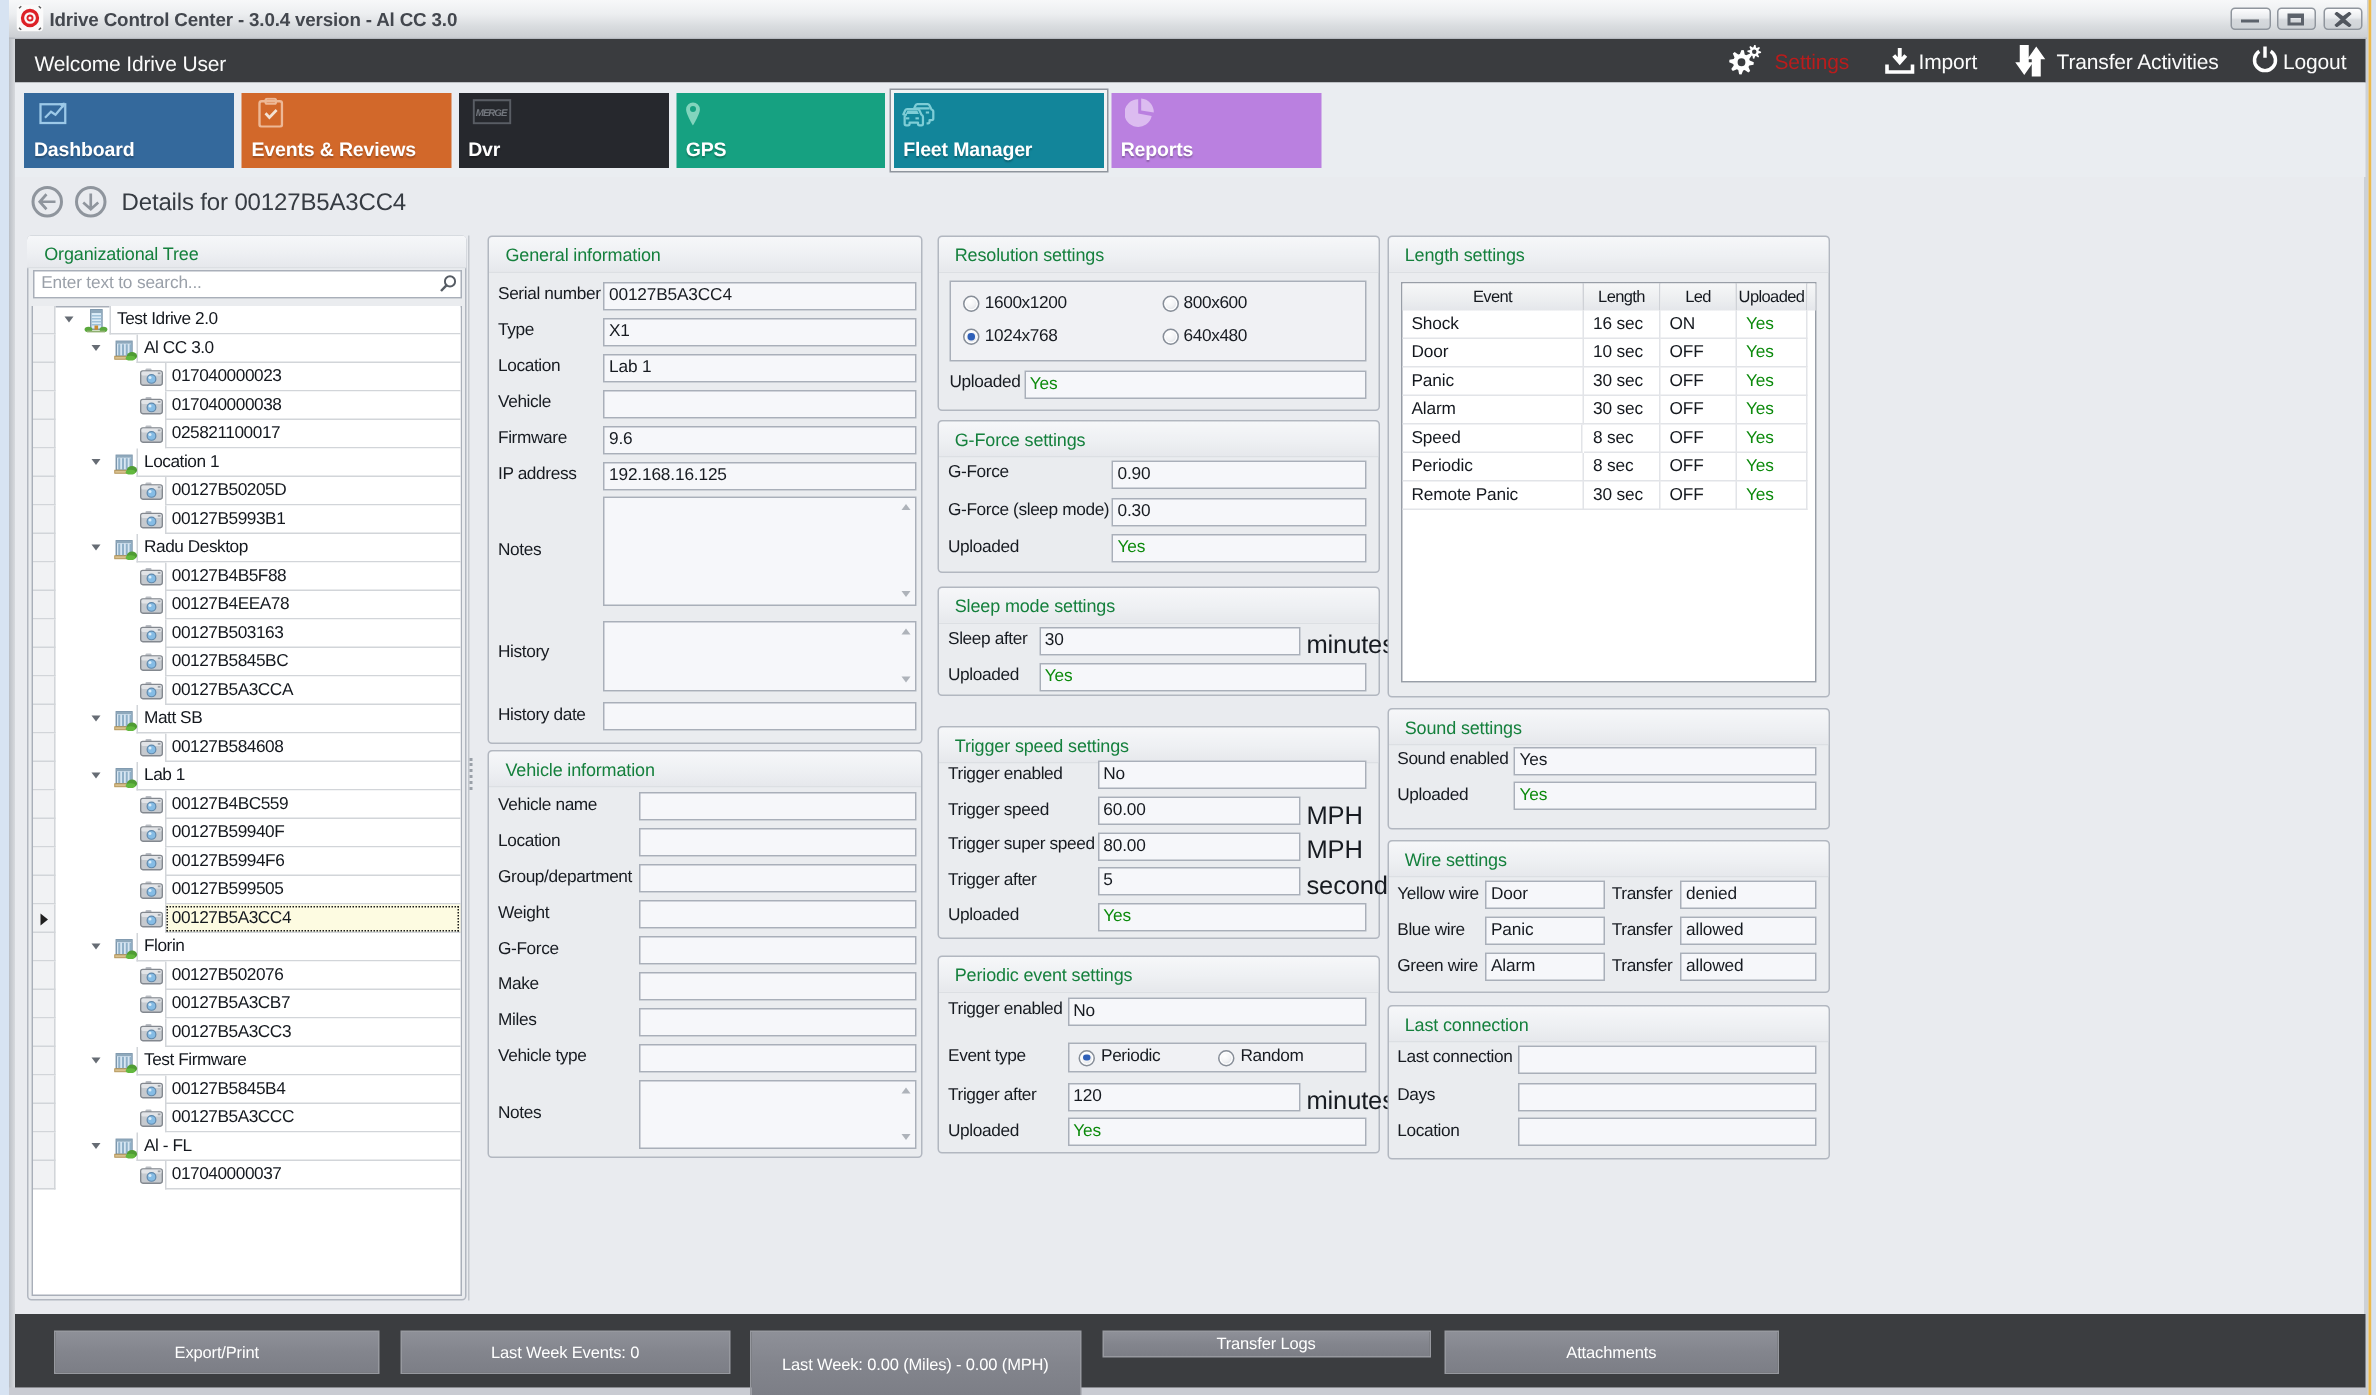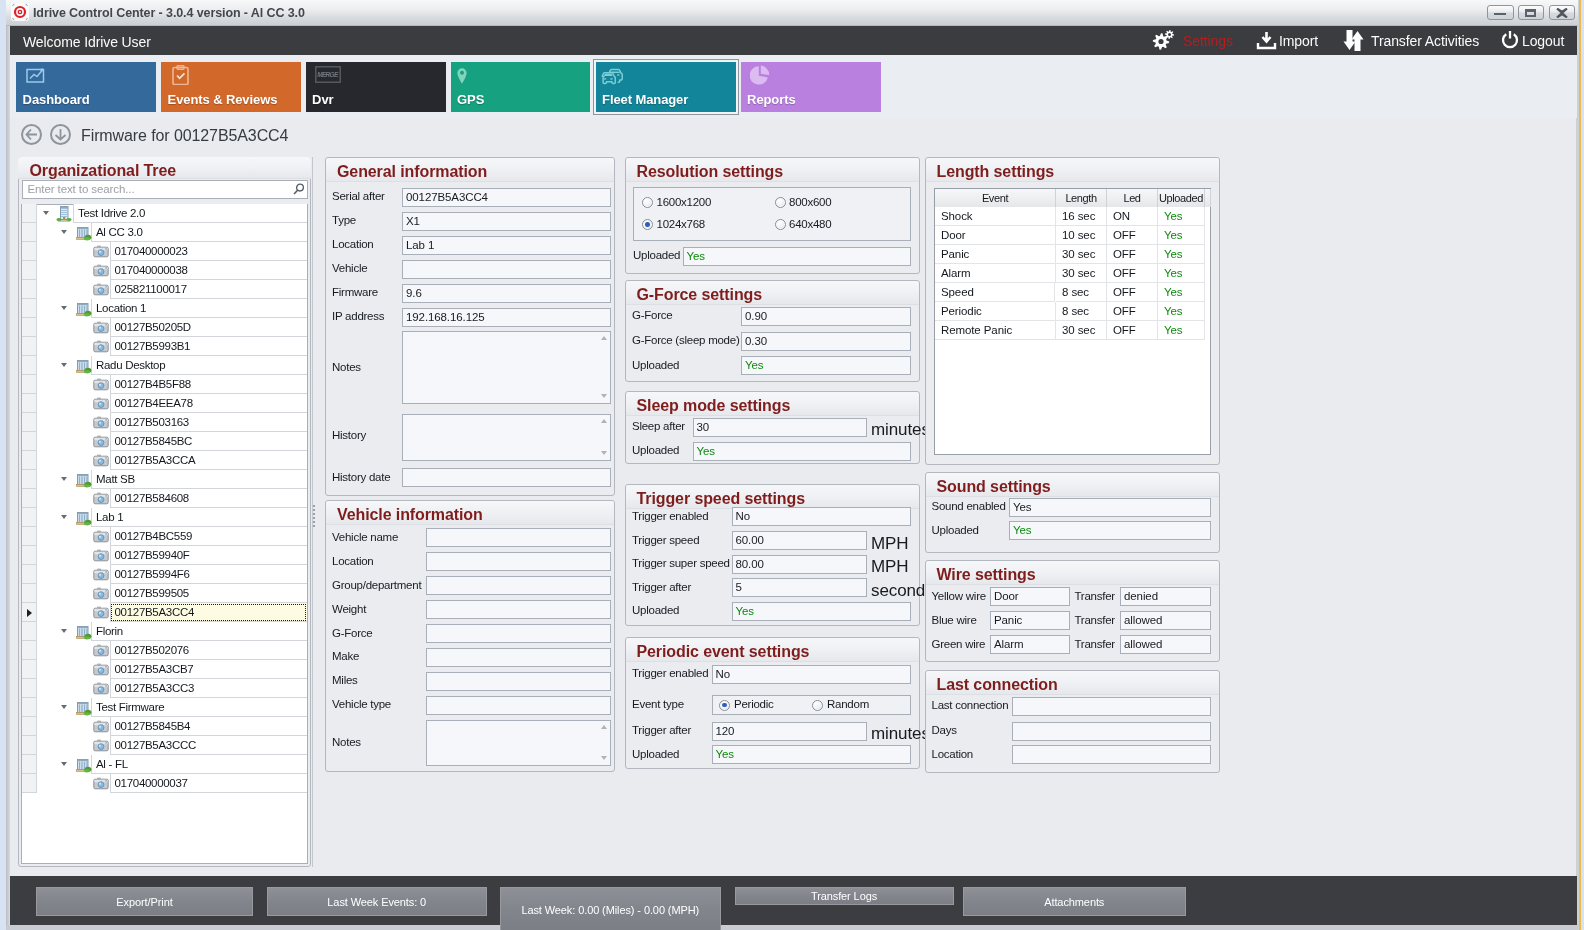--- a/index.html
+++ b/index.html
@@ -127,7 +127,7 @@
 <svg class="a" style="left:54px;top:128px" width="13" height="13" viewBox="0 0 13 13">
     <path d="M1.5,7 L6.5,11.5 L11.5,7 M6.5,11.5 V1" stroke="#8f959d" stroke-width="1.8" fill="none"></path>
   </svg>
-<div class="a" style="left:81px;top:126.5px;font-size:16px;color:#363b42">Firmware for 00127B5A3CC4</div>
+<div class="a" style="left:81px;top:126.5px;font-size:16px;color:#363b42">Details for 00127B5A3CC4</div>
 <div class="panel" style="left:18px;top:157px;width:293px;height:710px"></div>
 <div class="hb" style="left:18px;top:157px;width:293px;height:22px;position:absolute"></div>
 <div class="ph" style="left:29.5px;top:162px">Organizational Tree</div>

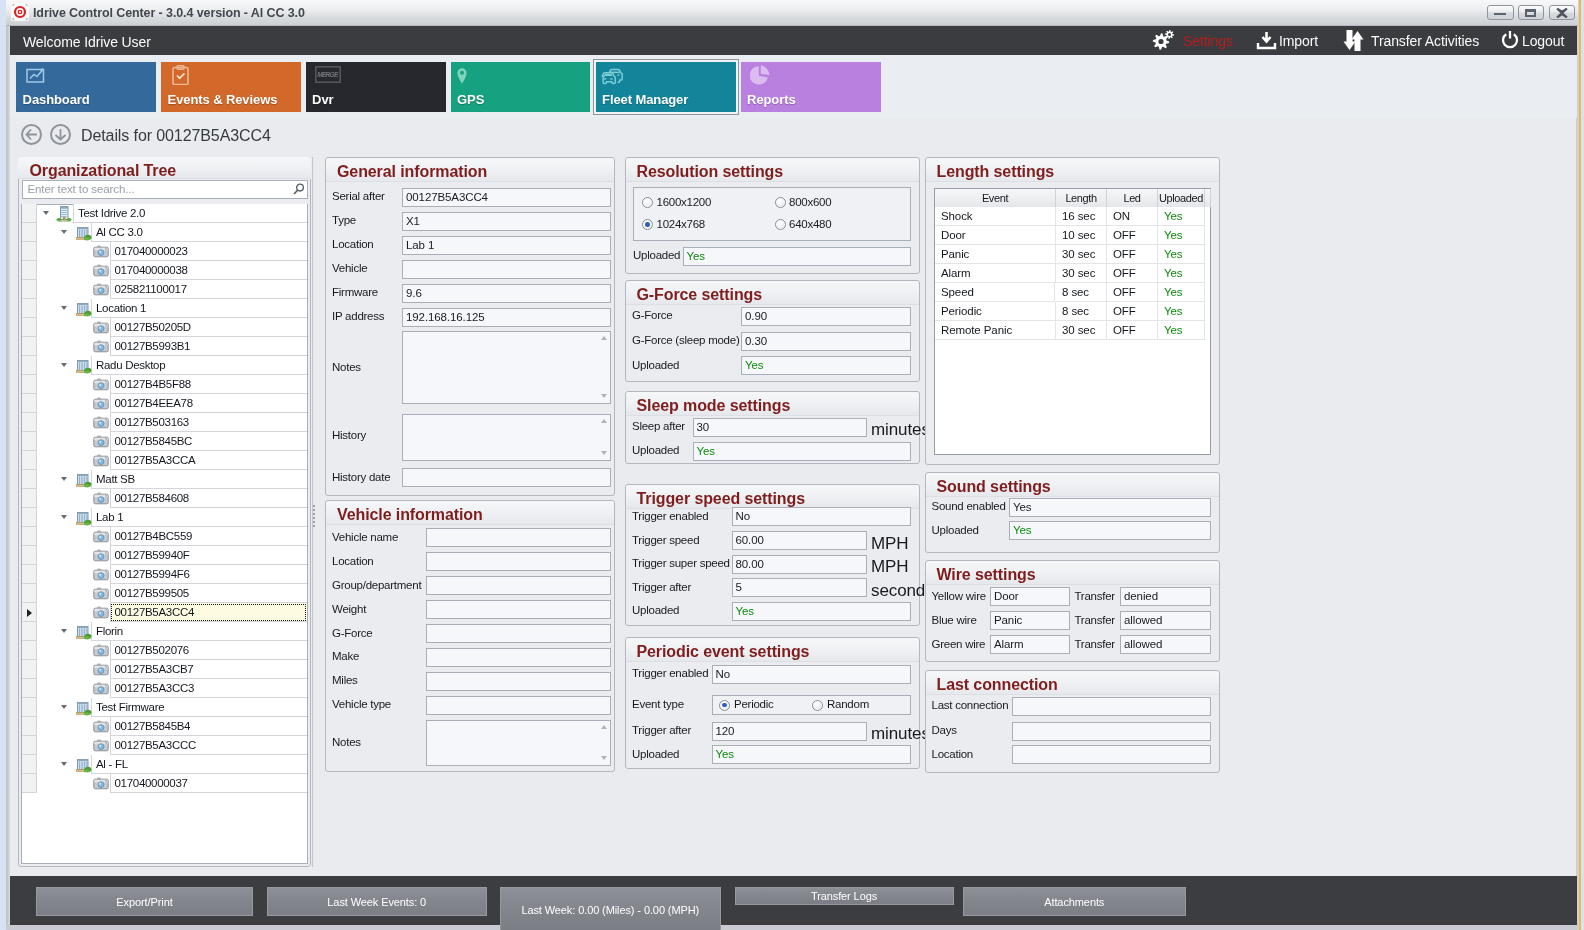--- a/index.html
+++ b/index.html
@@ -6,7 +6,7 @@
 body{font-family:"Liberation Sans",sans-serif;background:#e9ebef;position:relative;letter-spacing:-0.1px}
 .a{position:absolute}
 .panel{position:absolute;border:1px solid #b2b7c0;border-radius:3px;background:#eaecef}
-.ph{position:absolute;font-weight:bold;font-size:16px;color:#7f1d1d;white-space:nowrap}
+.ph{position:absolute;font-weight:normal;font-size:12px;color:#15803d;white-space:nowrap}
 .hb{position:absolute;left:0;right:0;top:0;height:24px;border-radius:3px 3px 0 0;background:linear-gradient(180deg,#f6f7f9 0%,#eef0f3 55%,#e6e8ec 100%);border-bottom:1px solid #dcdfe3}
 .lbl{position:absolute;font-size:11.5px;letter-spacing:-0.25px;color:#171b21;white-space:nowrap}
 .inp{position:absolute;border:1px solid #a9afb9;background:#f6f7fa;font-size:11.5px;color:#171b21;line-height:17px;padding-left:3px;white-space:nowrap;overflow:hidden}

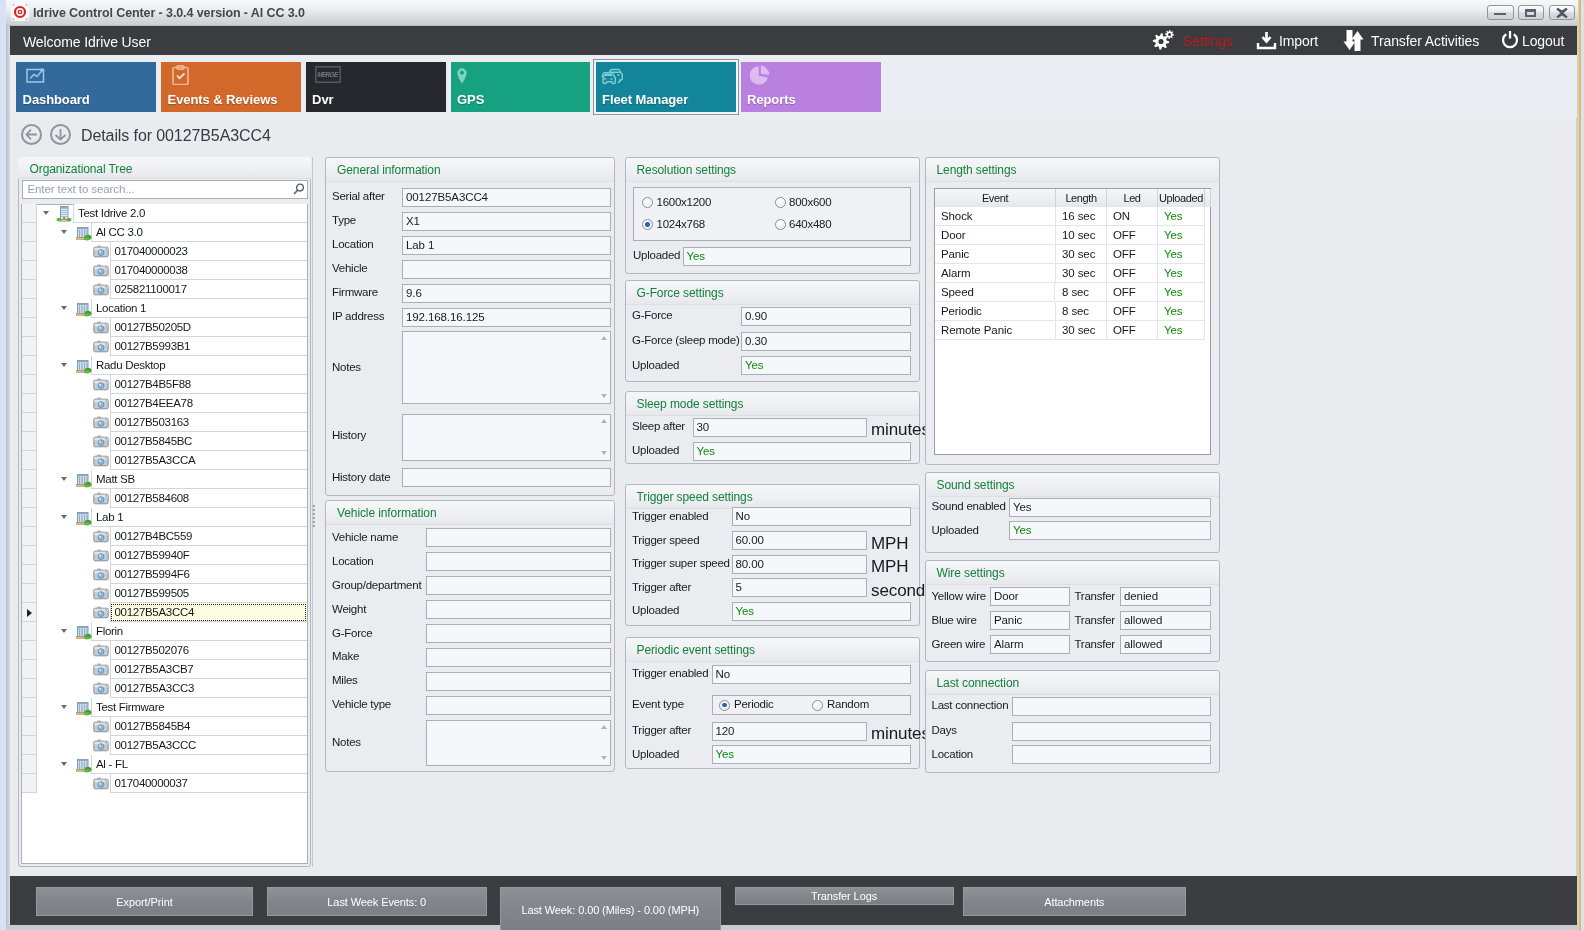--- a/index.html
+++ b/index.html
@@ -482,7 +482,7 @@
 <div class="panel" style="left:325px;top:157px;width:289.5px;height:339px"></div>
 <div class="hb" style="left:326px;top:158px;width:287.5px"></div>
 <div class="ph" style="left:337px;top:163px">General information</div>
-<div class="lbl" style="left:332px;top:190px">Serial after</div>
+<div class="lbl" style="left:332px;top:190px">Serial number</div>
 <div class="inp" style="left:402px;top:187.5px;width:209px;height:19px">00127B5A3CC4</div>
 <div class="lbl" style="left:332px;top:214px">Type</div>
 <div class="inp" style="left:402px;top:211.5px;width:209px;height:19px">X1</div>

